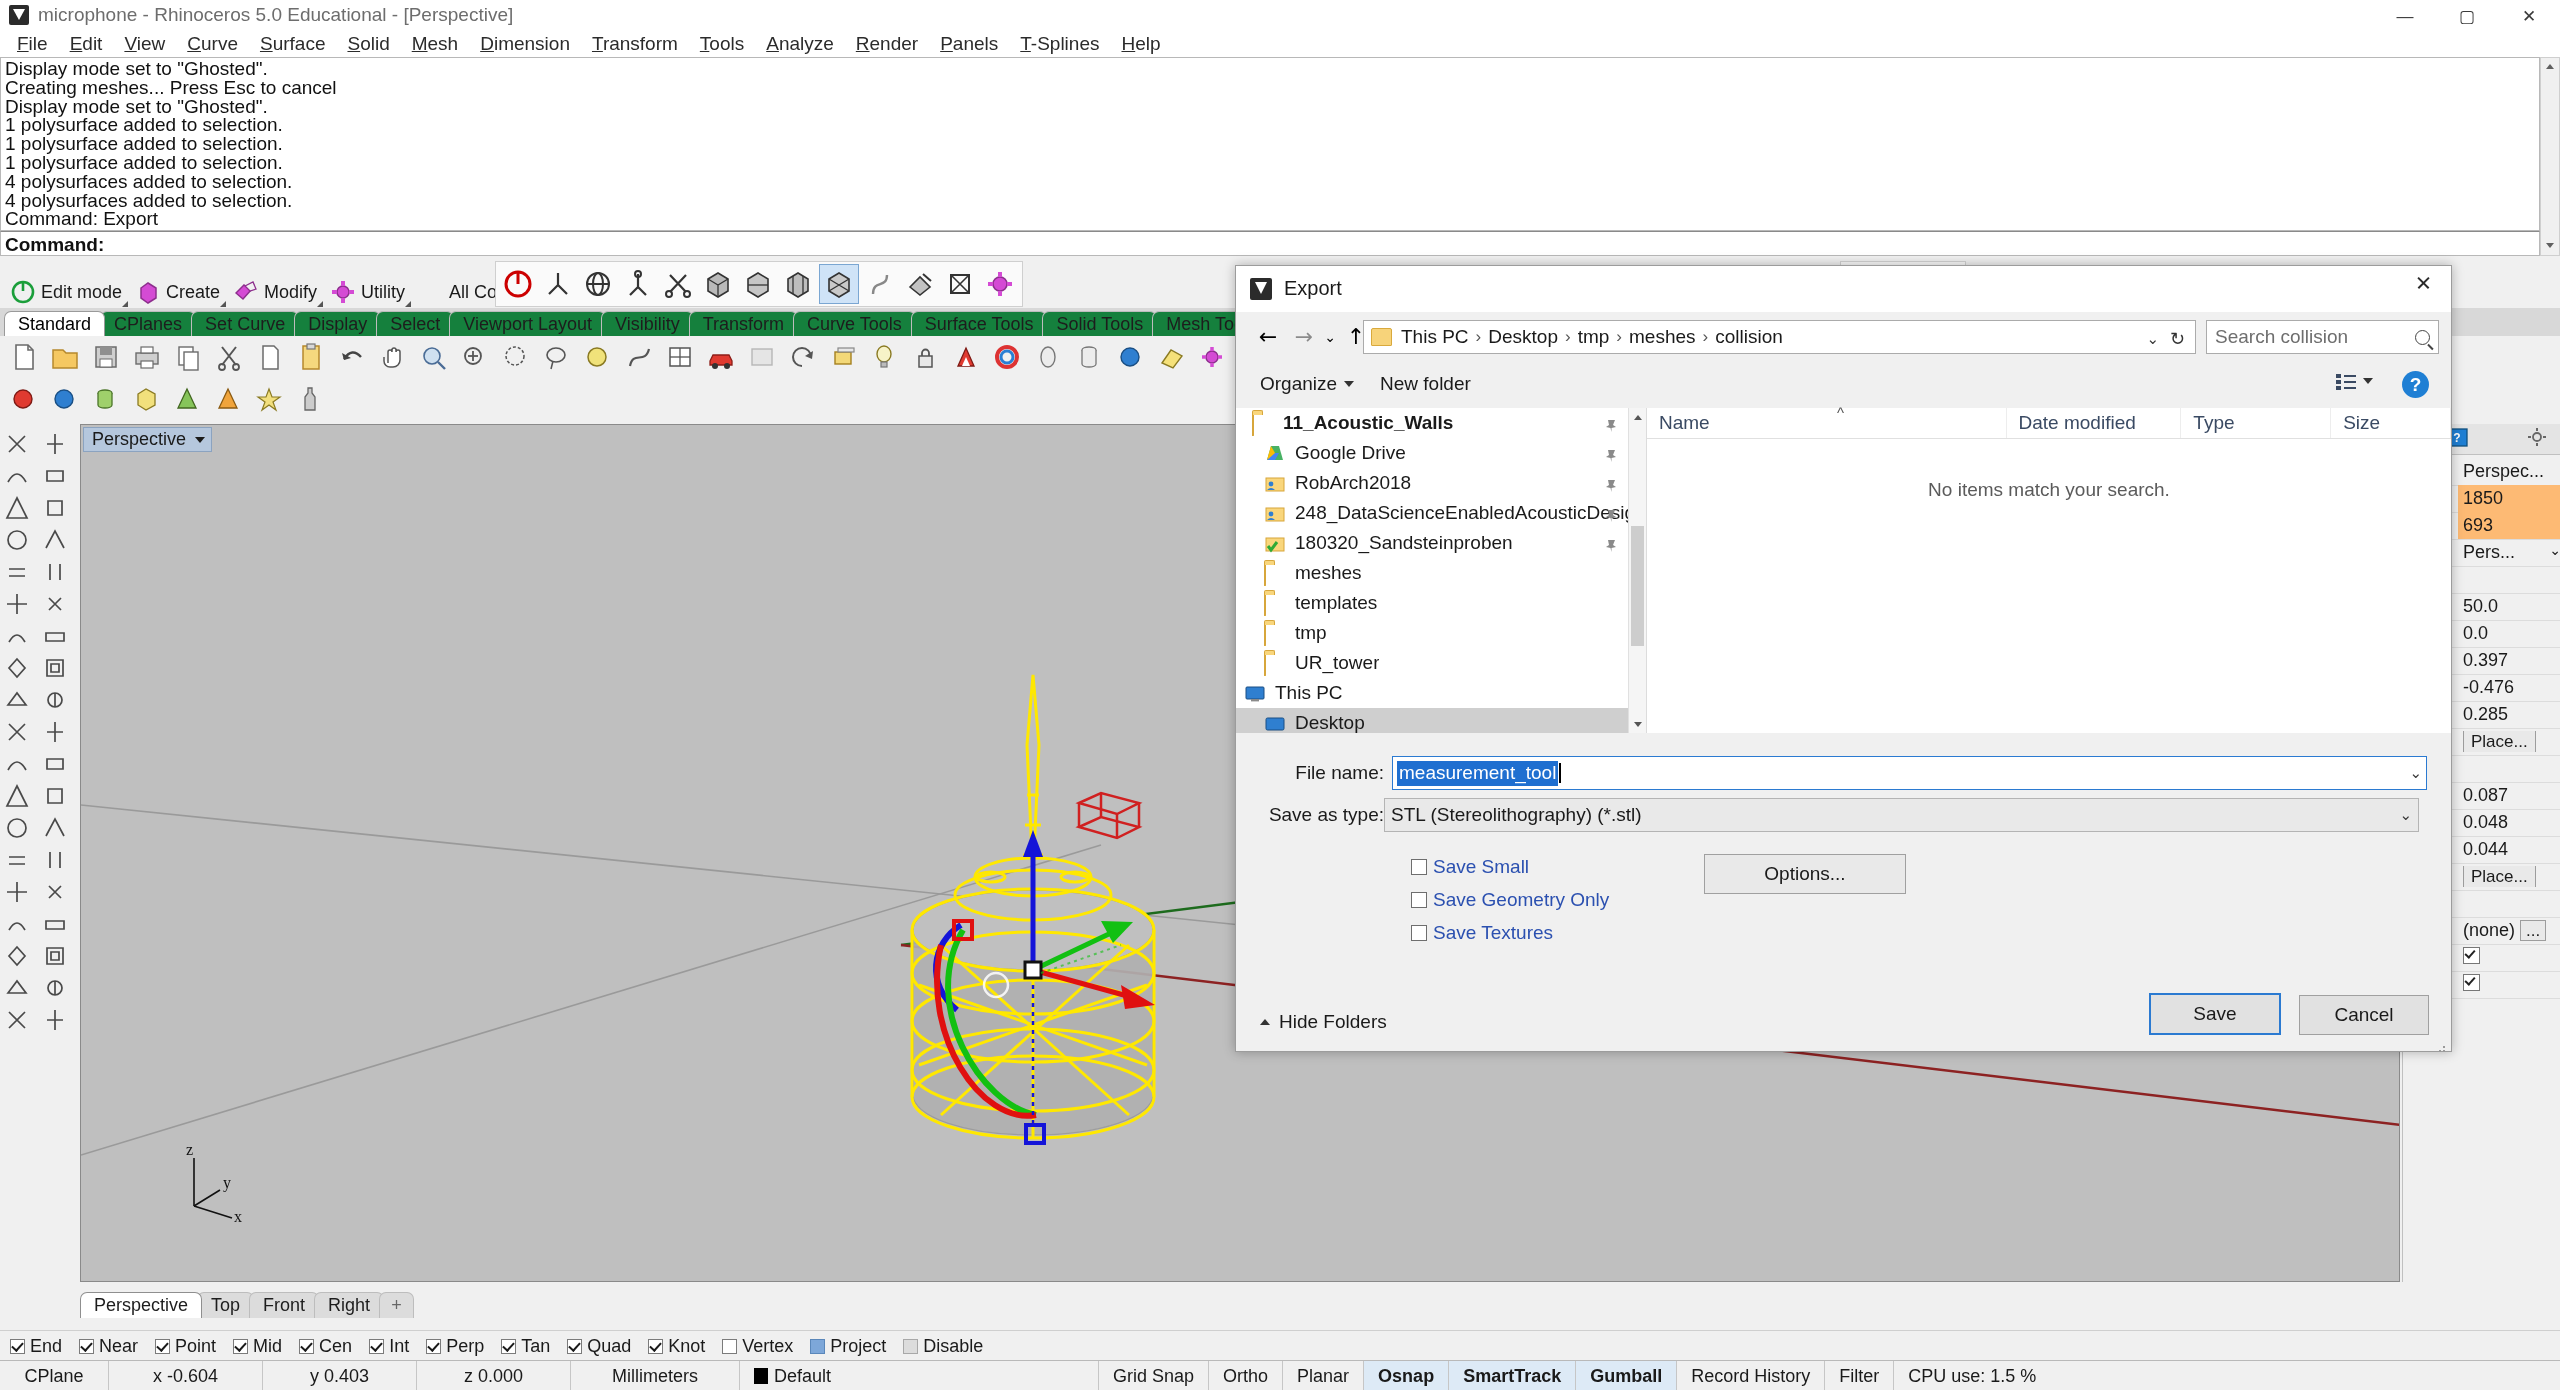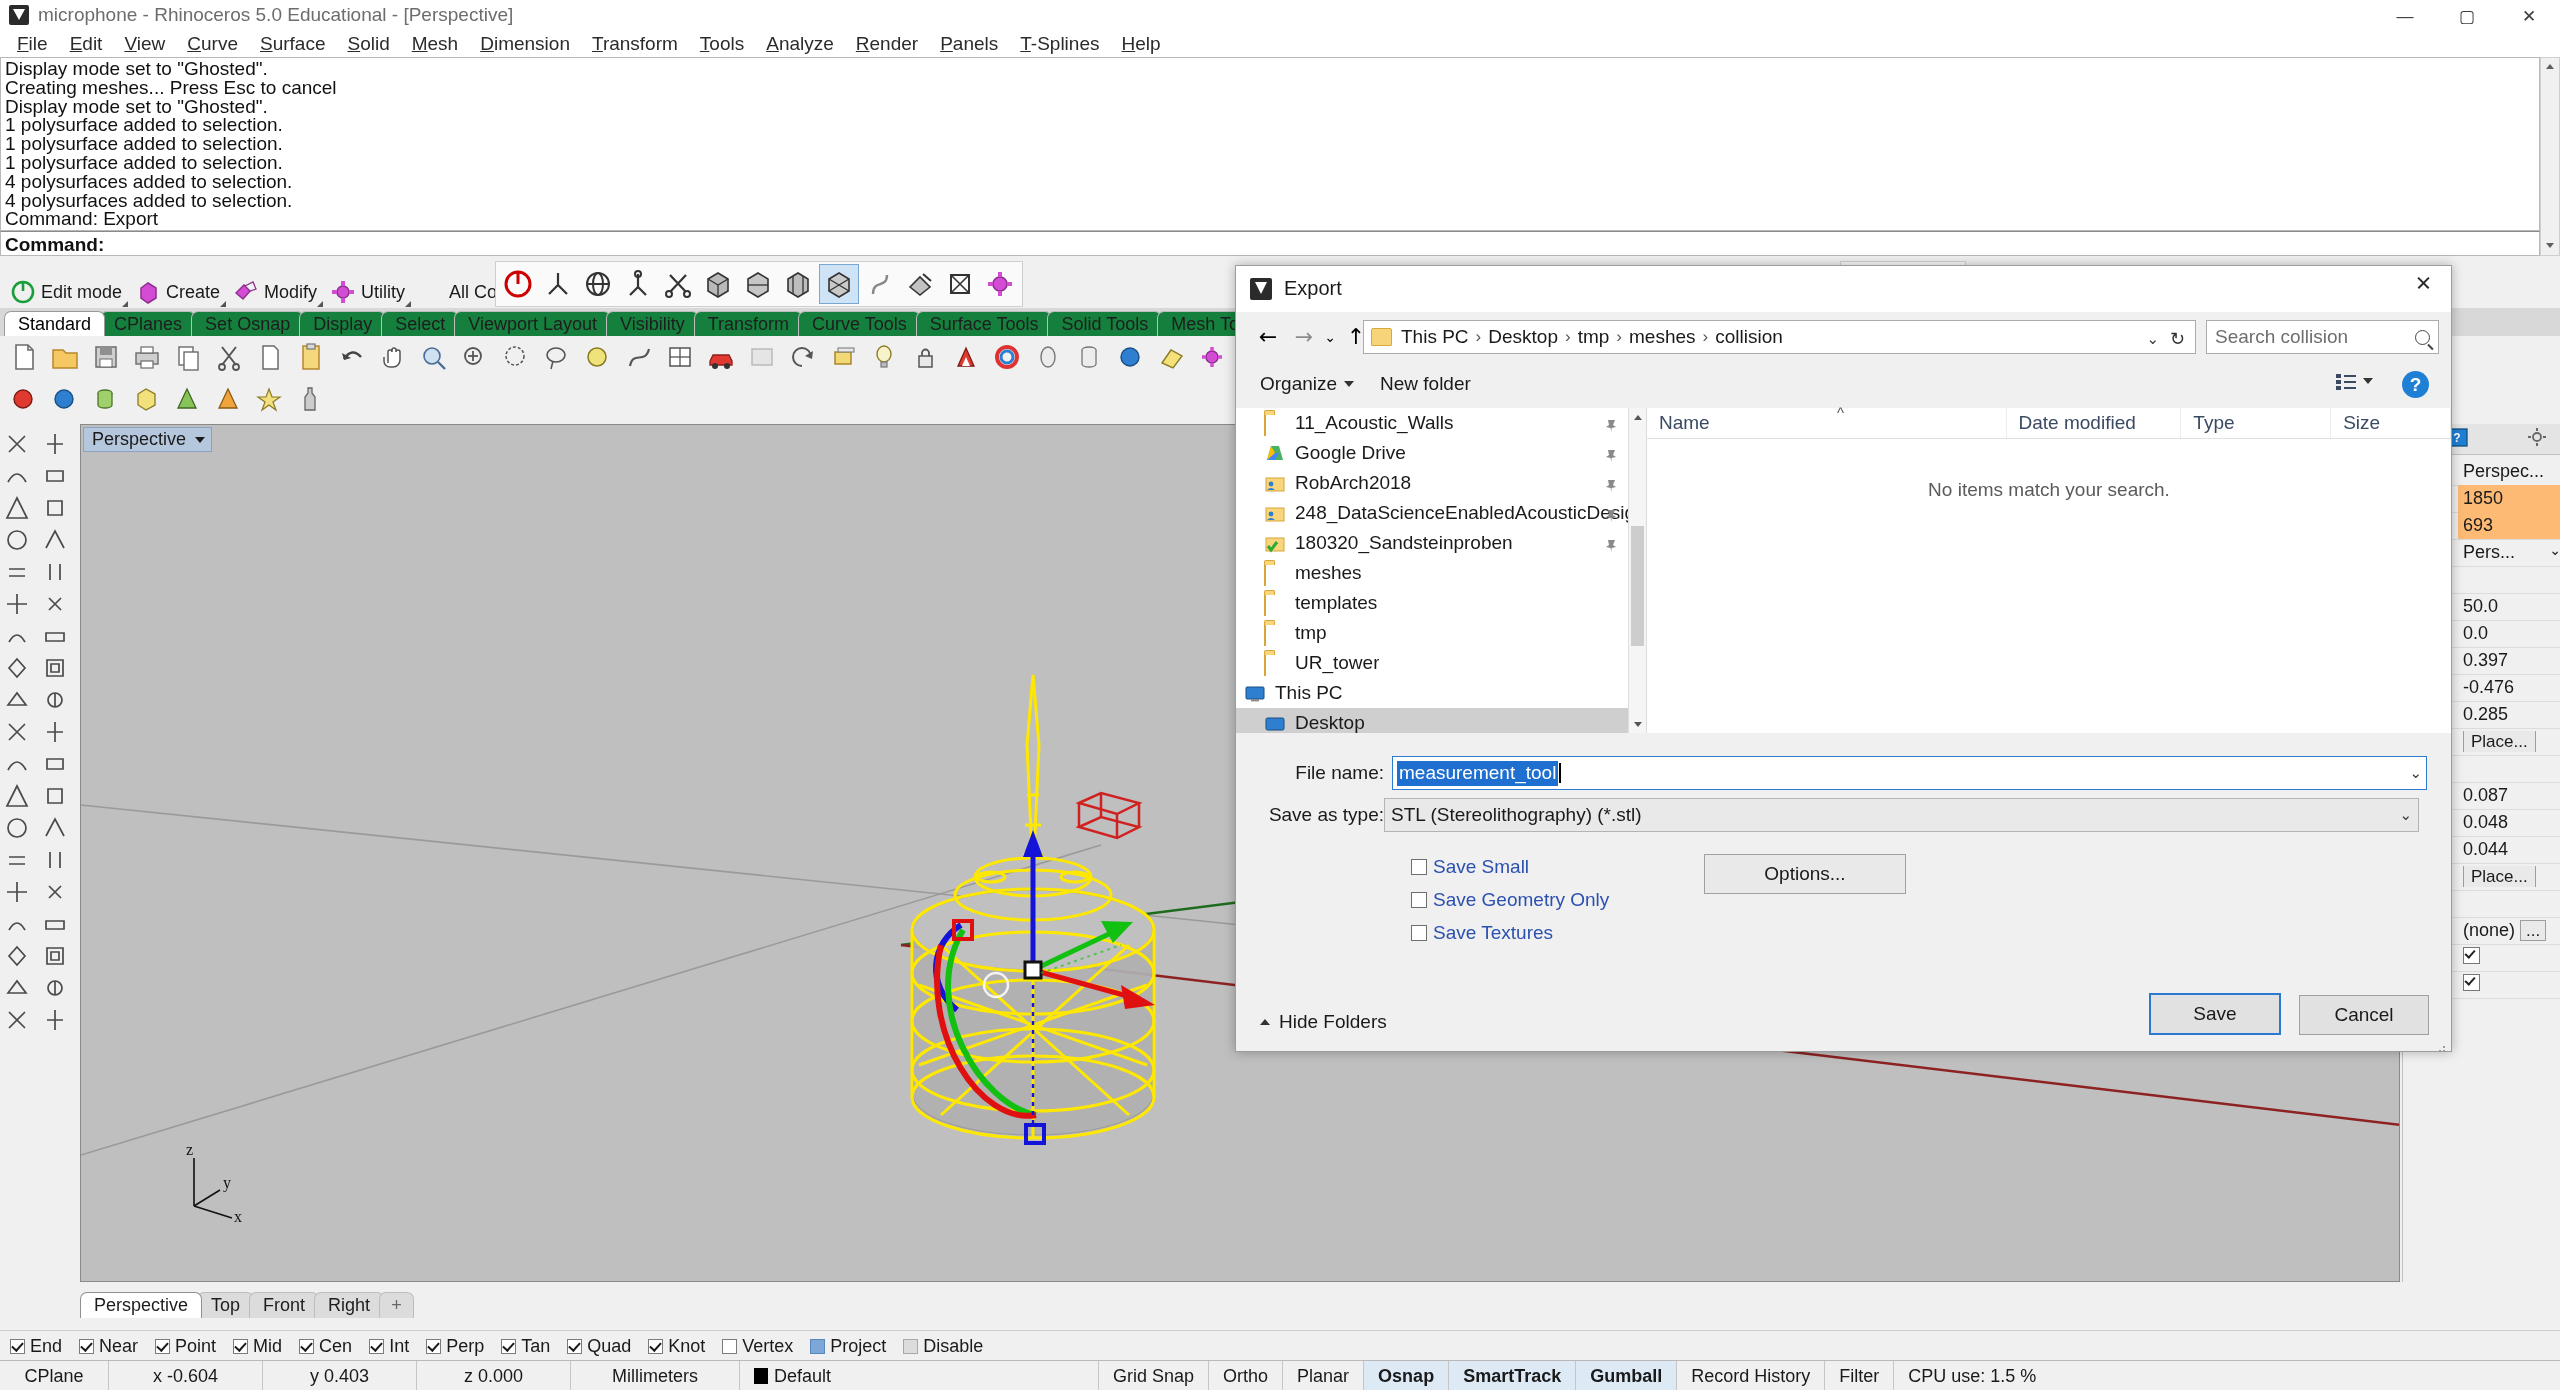--- a/index.html
+++ b/index.html
@@ -424,7 +424,7 @@
   <div class="tabstrip" id="toolbartabs">
       <div class="ttab active">Standard</div>
       <div class="ttab">CPlanes</div>
-      <div class="ttab">Set Osnap</div>
+      <div class="ttab">Set Curve</div>
       <div class="ttab">Display</div>
       <div class="ttab">Select</div>
       <div class="ttab">Viewport Layout</div>

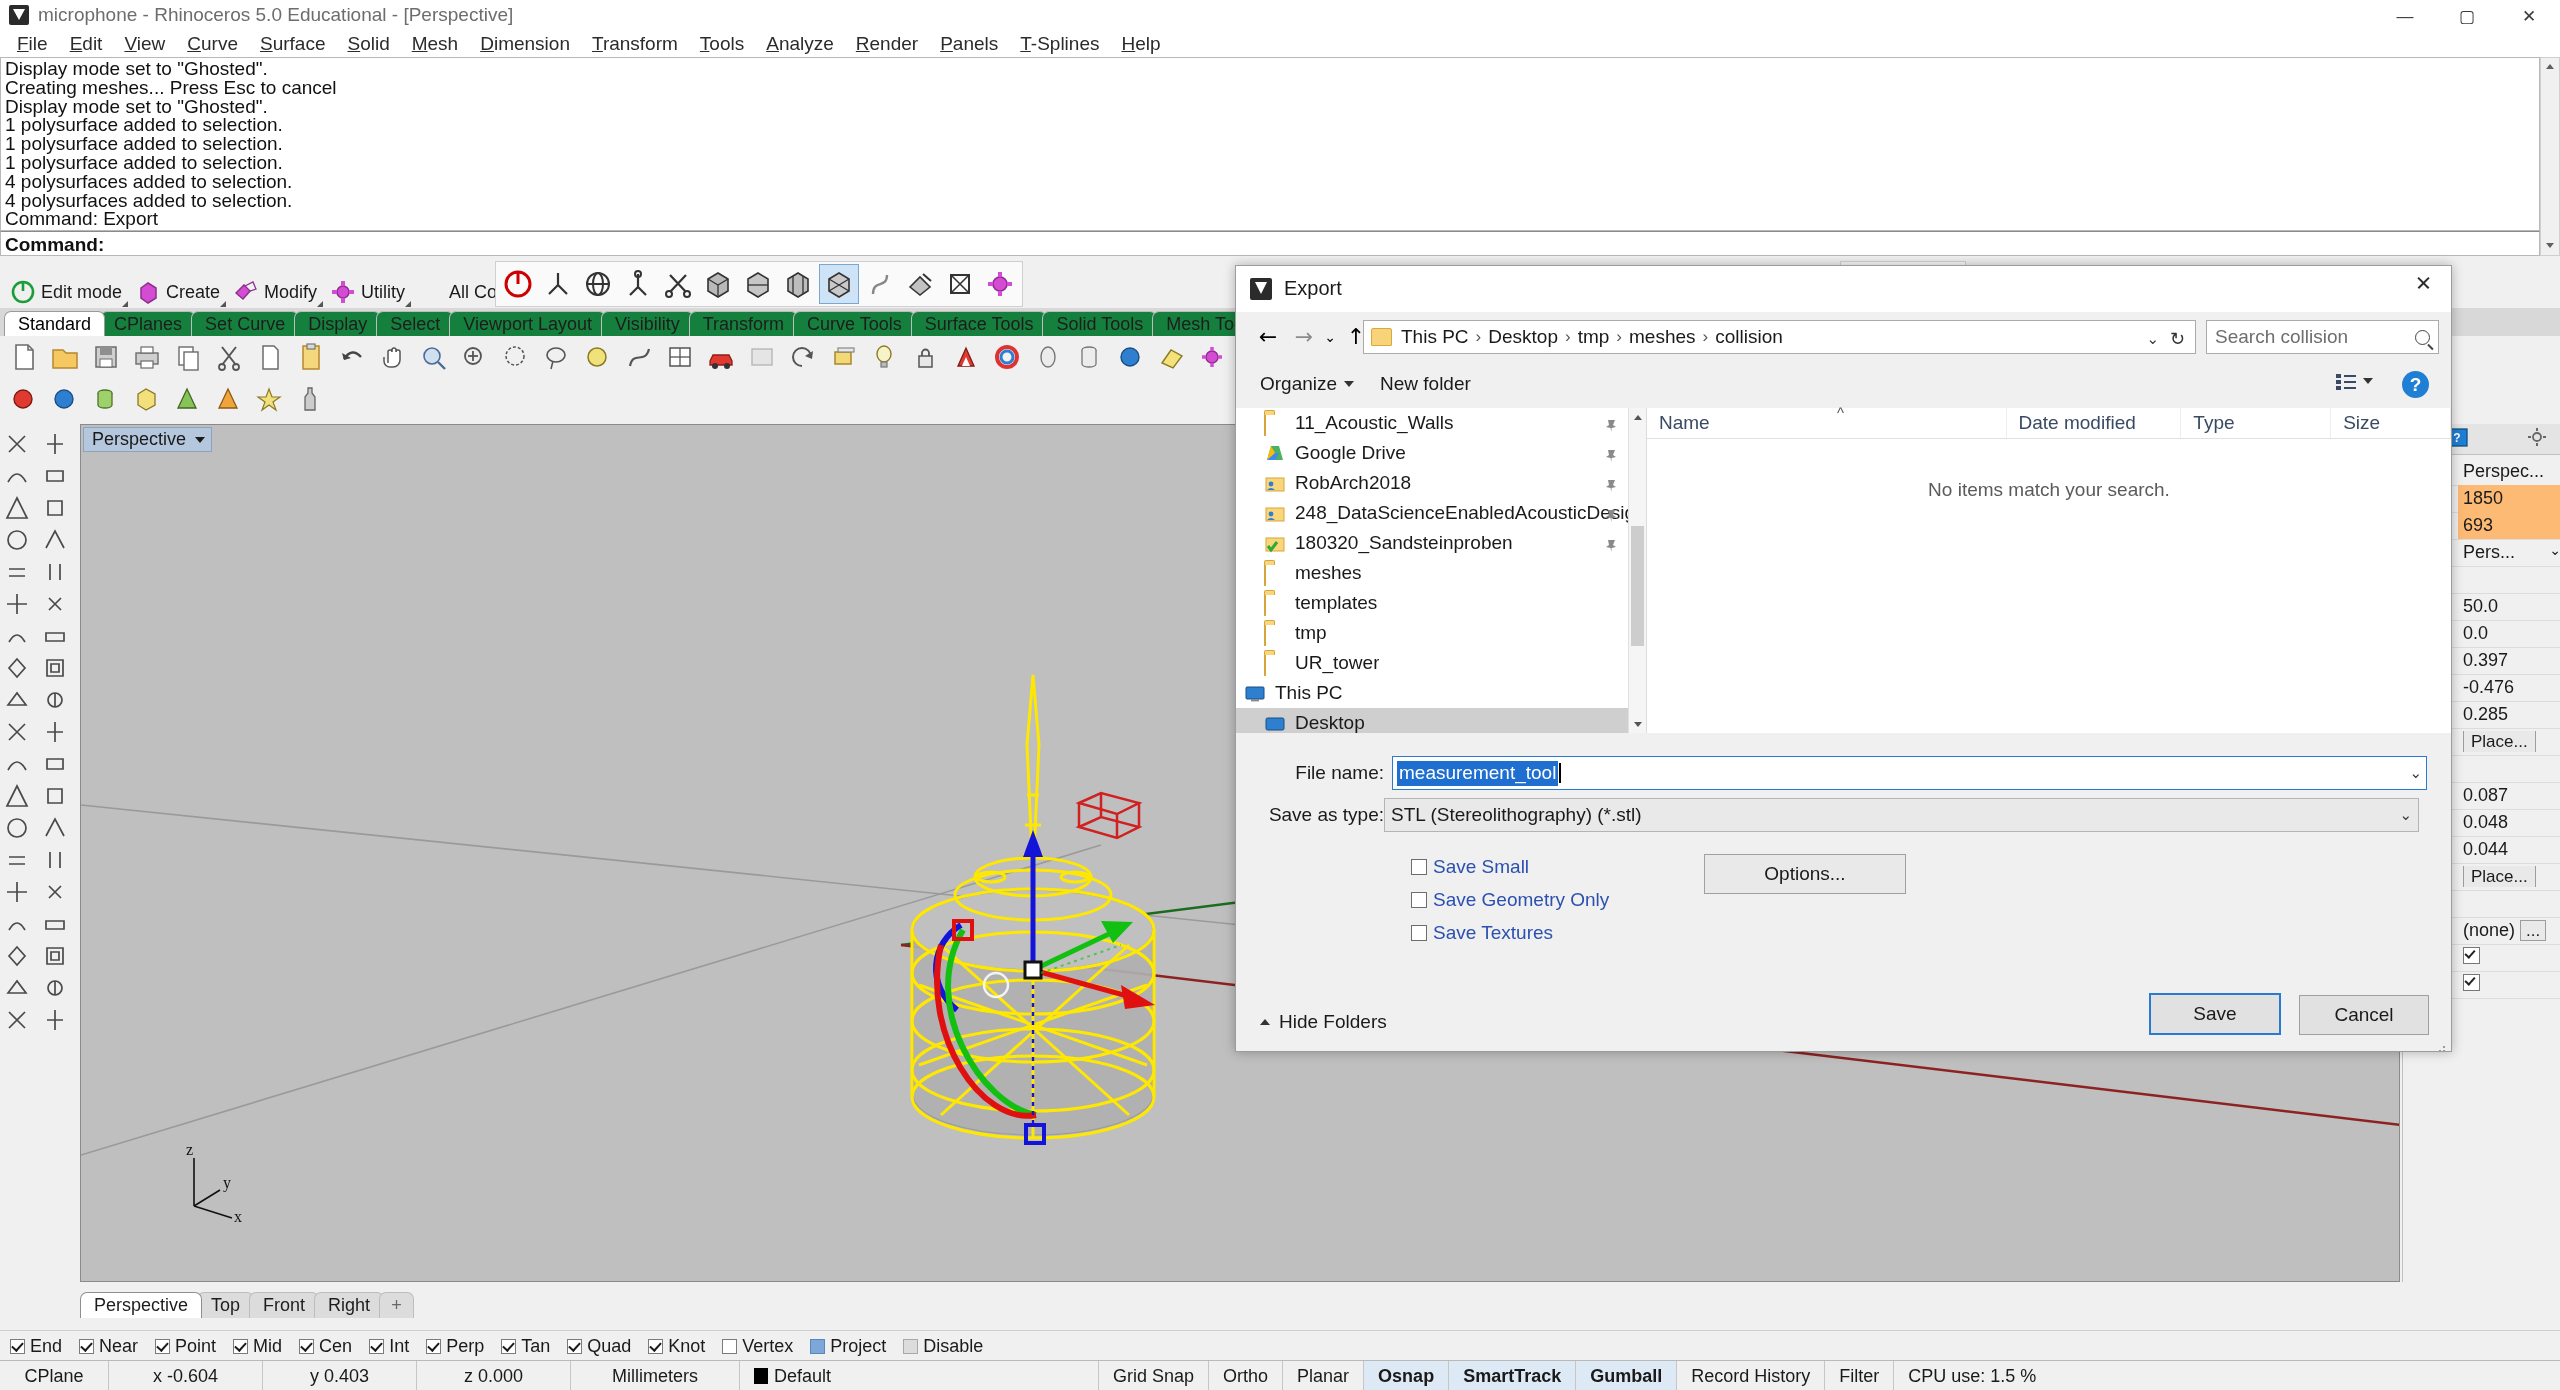--- a/index.html
+++ b/index.html
@@ -1061,7 +1061,7 @@
     </div>
 
     <div class="navpane" id="placeslist">
-        <div class="navitem" style="padding-left: 28px;">
+        <div class="navitem" style="padding-left: 16px; font-weight: bold;">
           <span class="ni"><span class="folderico"></span></span>
           <span class="ntext">11_Acoustic_Walls</span>
           <span class="pin"><svg width="13" height="14" viewBox="0 0 13 14">

